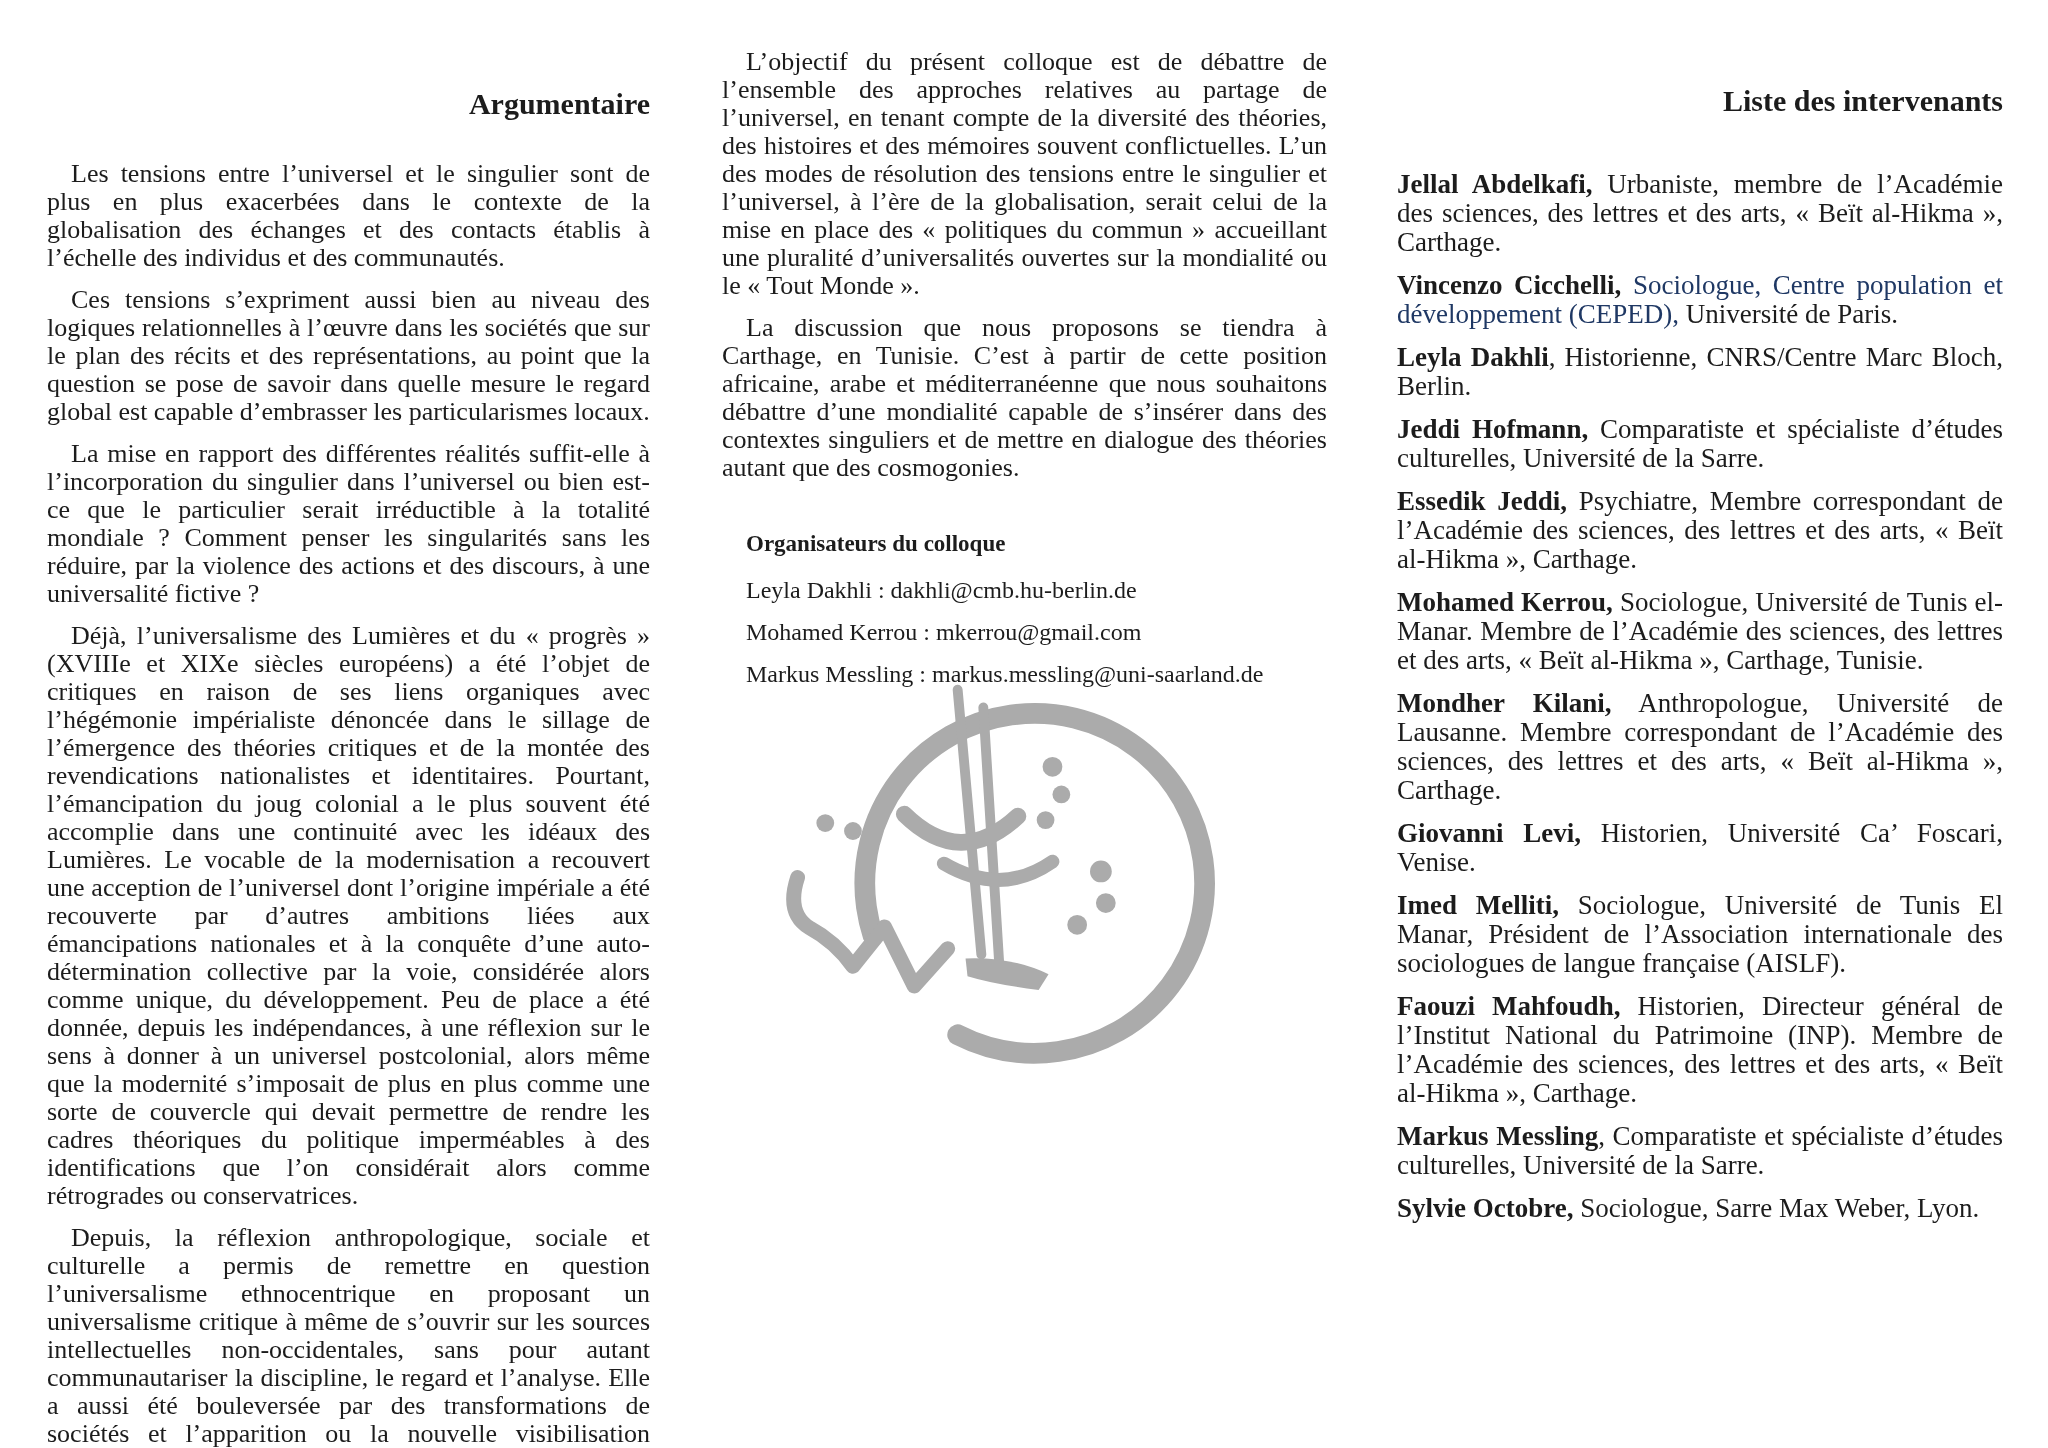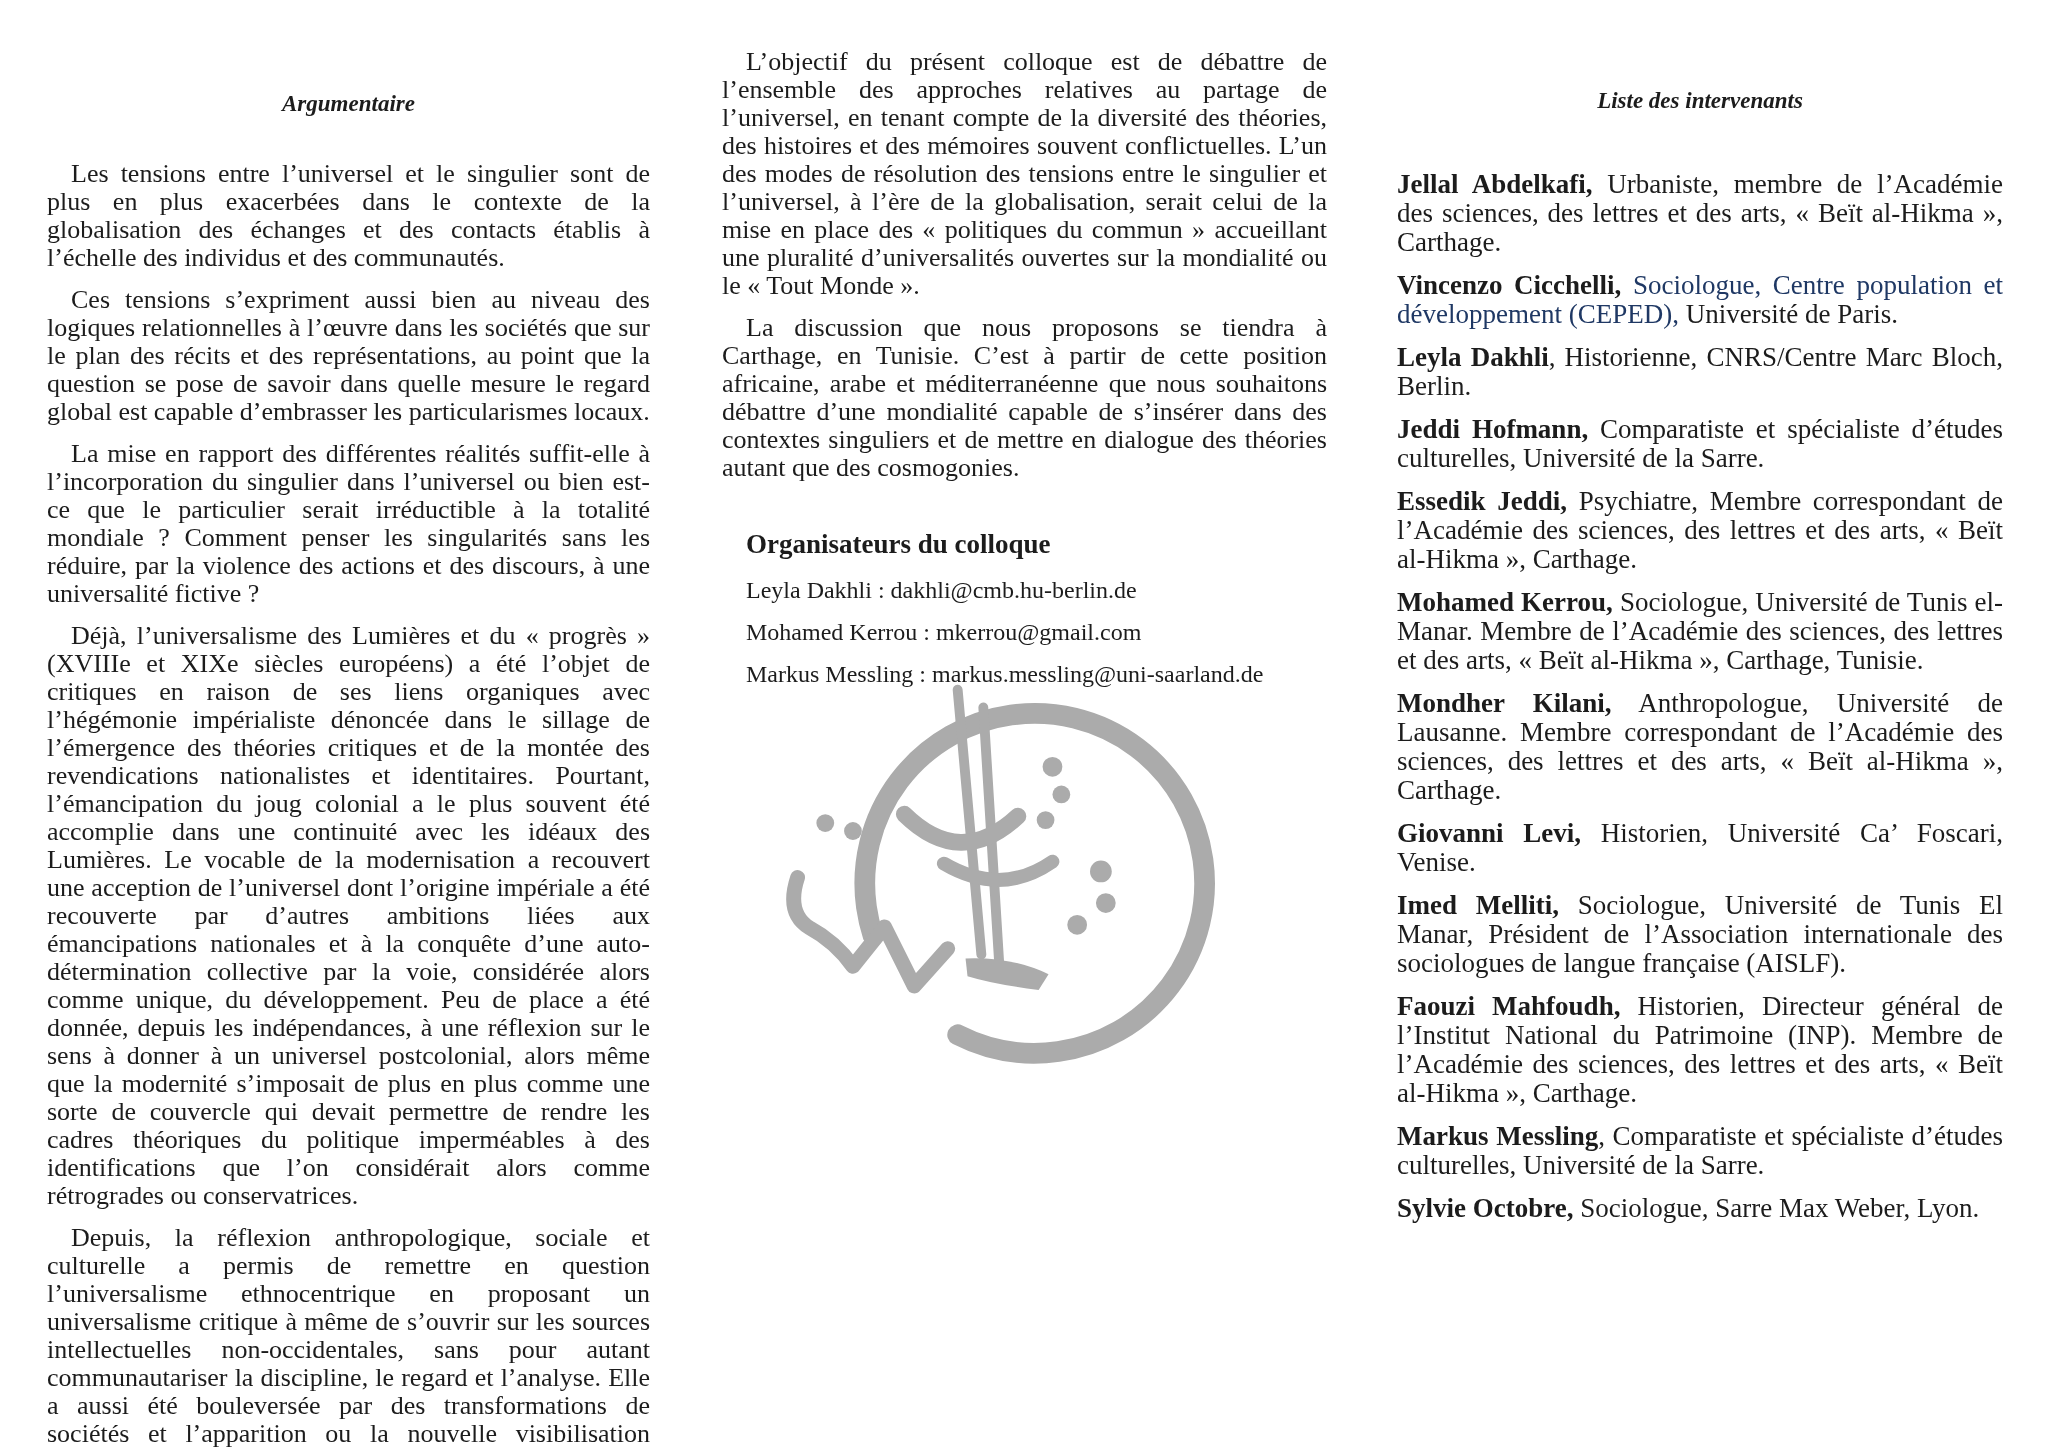--- a/index.html
+++ b/index.html
@@ -18,8 +18,8 @@
   #col3 { left: 1397px; top: 85px; width: 606px; }
 
   .col-heading {
-    font-size: 23px; font-weight: bold; text-align: center;
-    margin: 0 0 41px 0; line-height: 31px; font-style: italic;
+    font-size: 30px; font-weight: bold; text-align: right;
+    margin: 0 0 41px 0; line-height: 31px;
   }
   #col3 .col-heading { margin-bottom: 54px; }
 

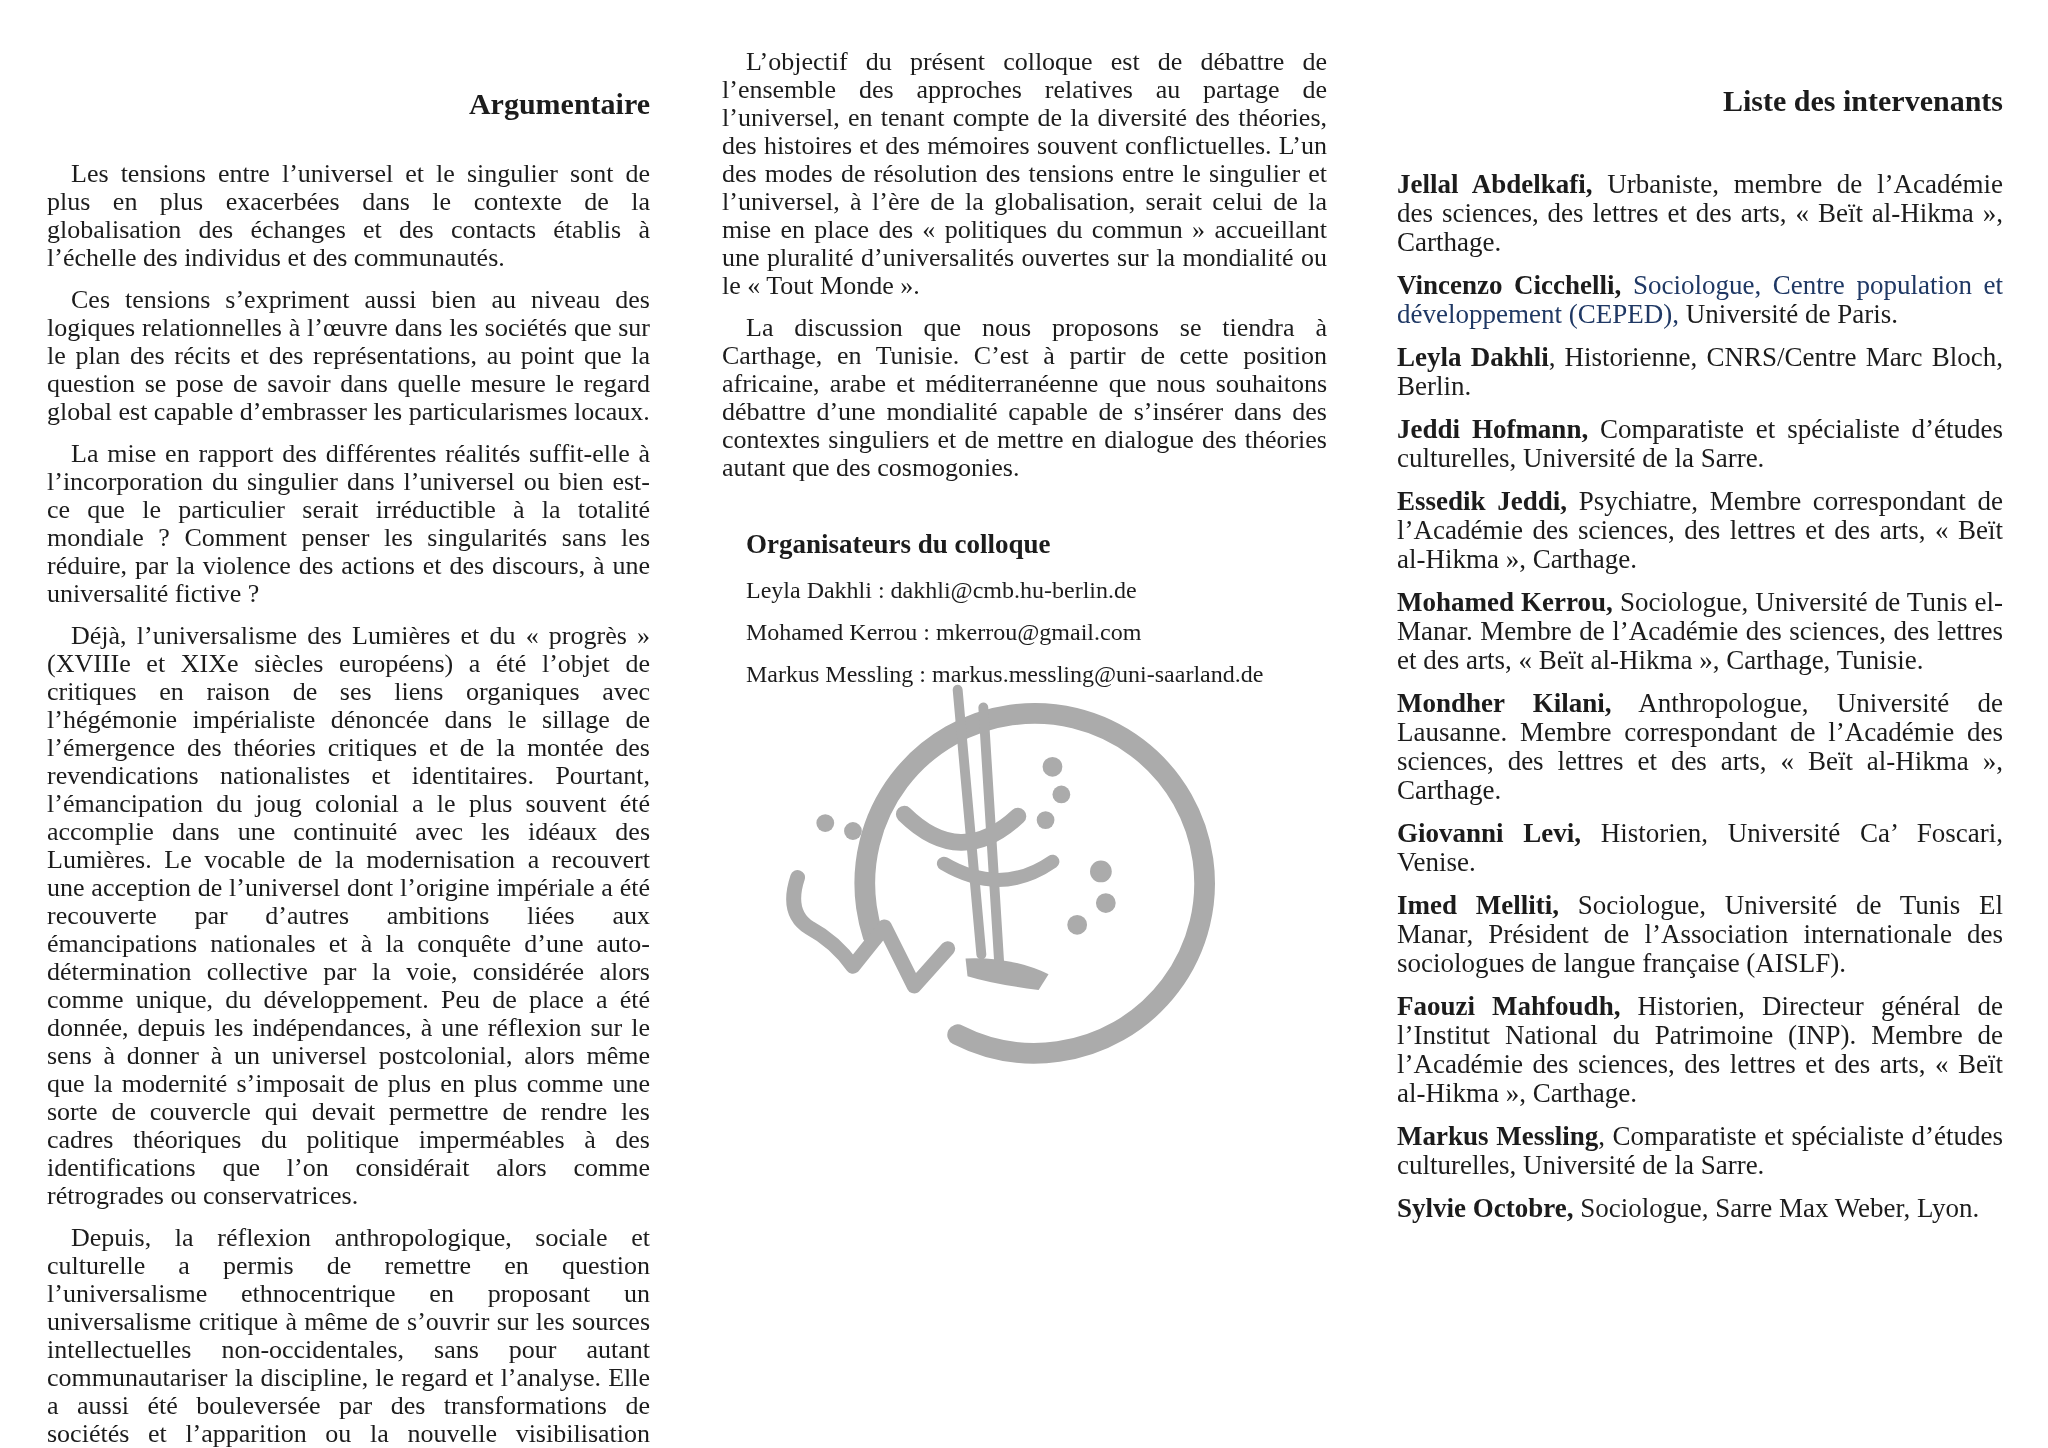--- a/index.html
+++ b/index.html
@@ -31,7 +31,7 @@
 
   .organizers { margin-top: 47px; padding-left: 24px; }
   .organizers-heading {
-    font-size: 27px; font-weight: bold;
+    font-size: 23px; font-weight: bold;
     margin: 12px 0 17px 0; line-height: 30px;
   }
   .contact-line {

